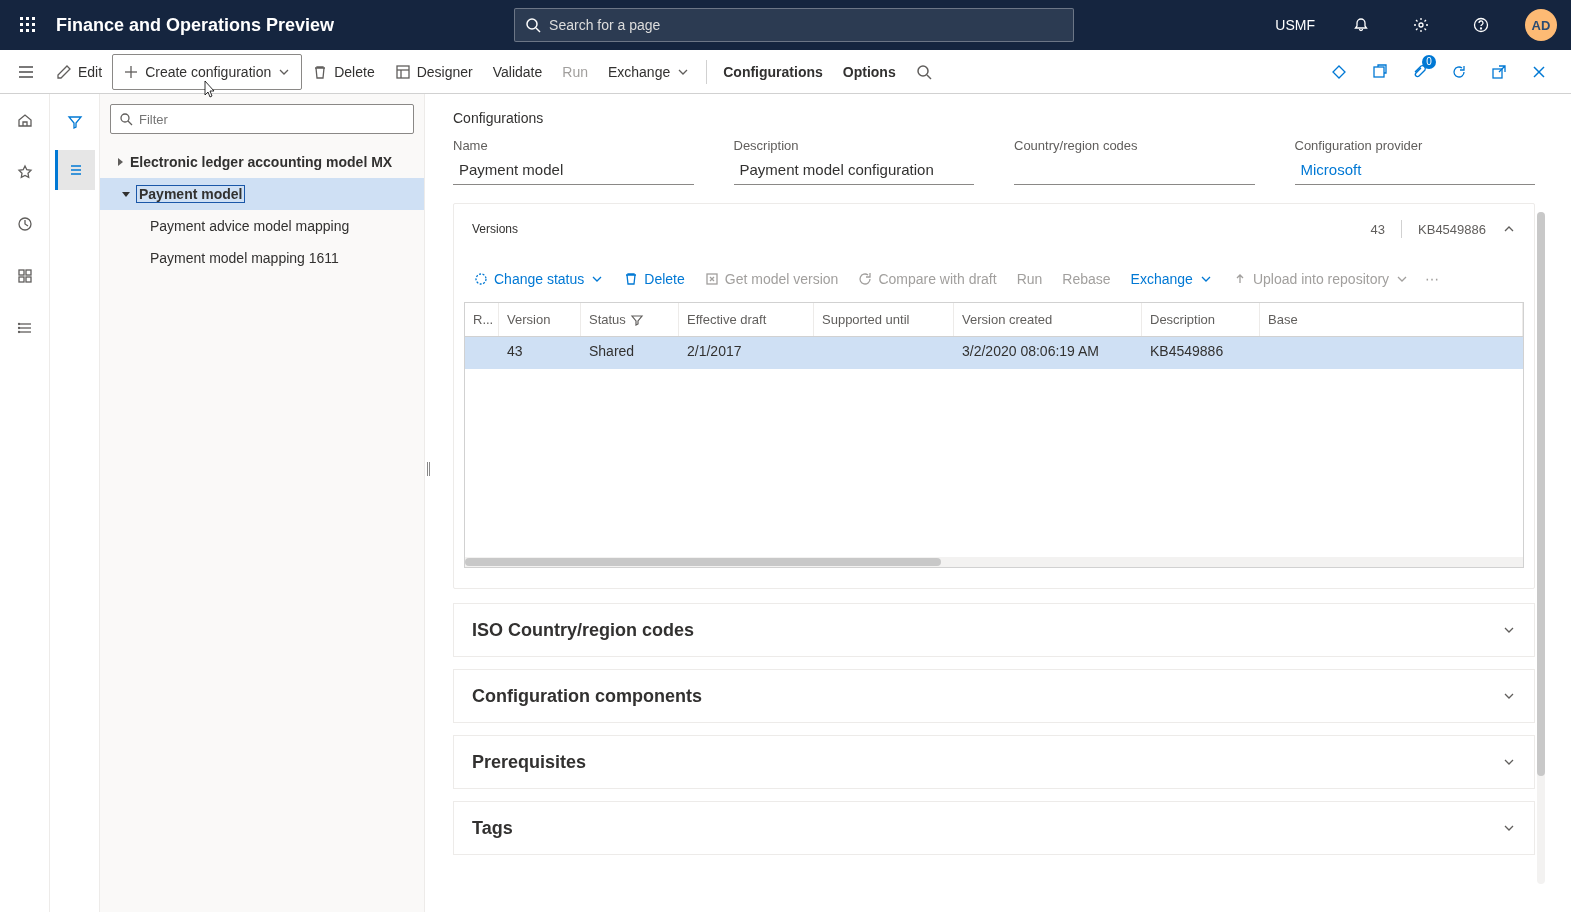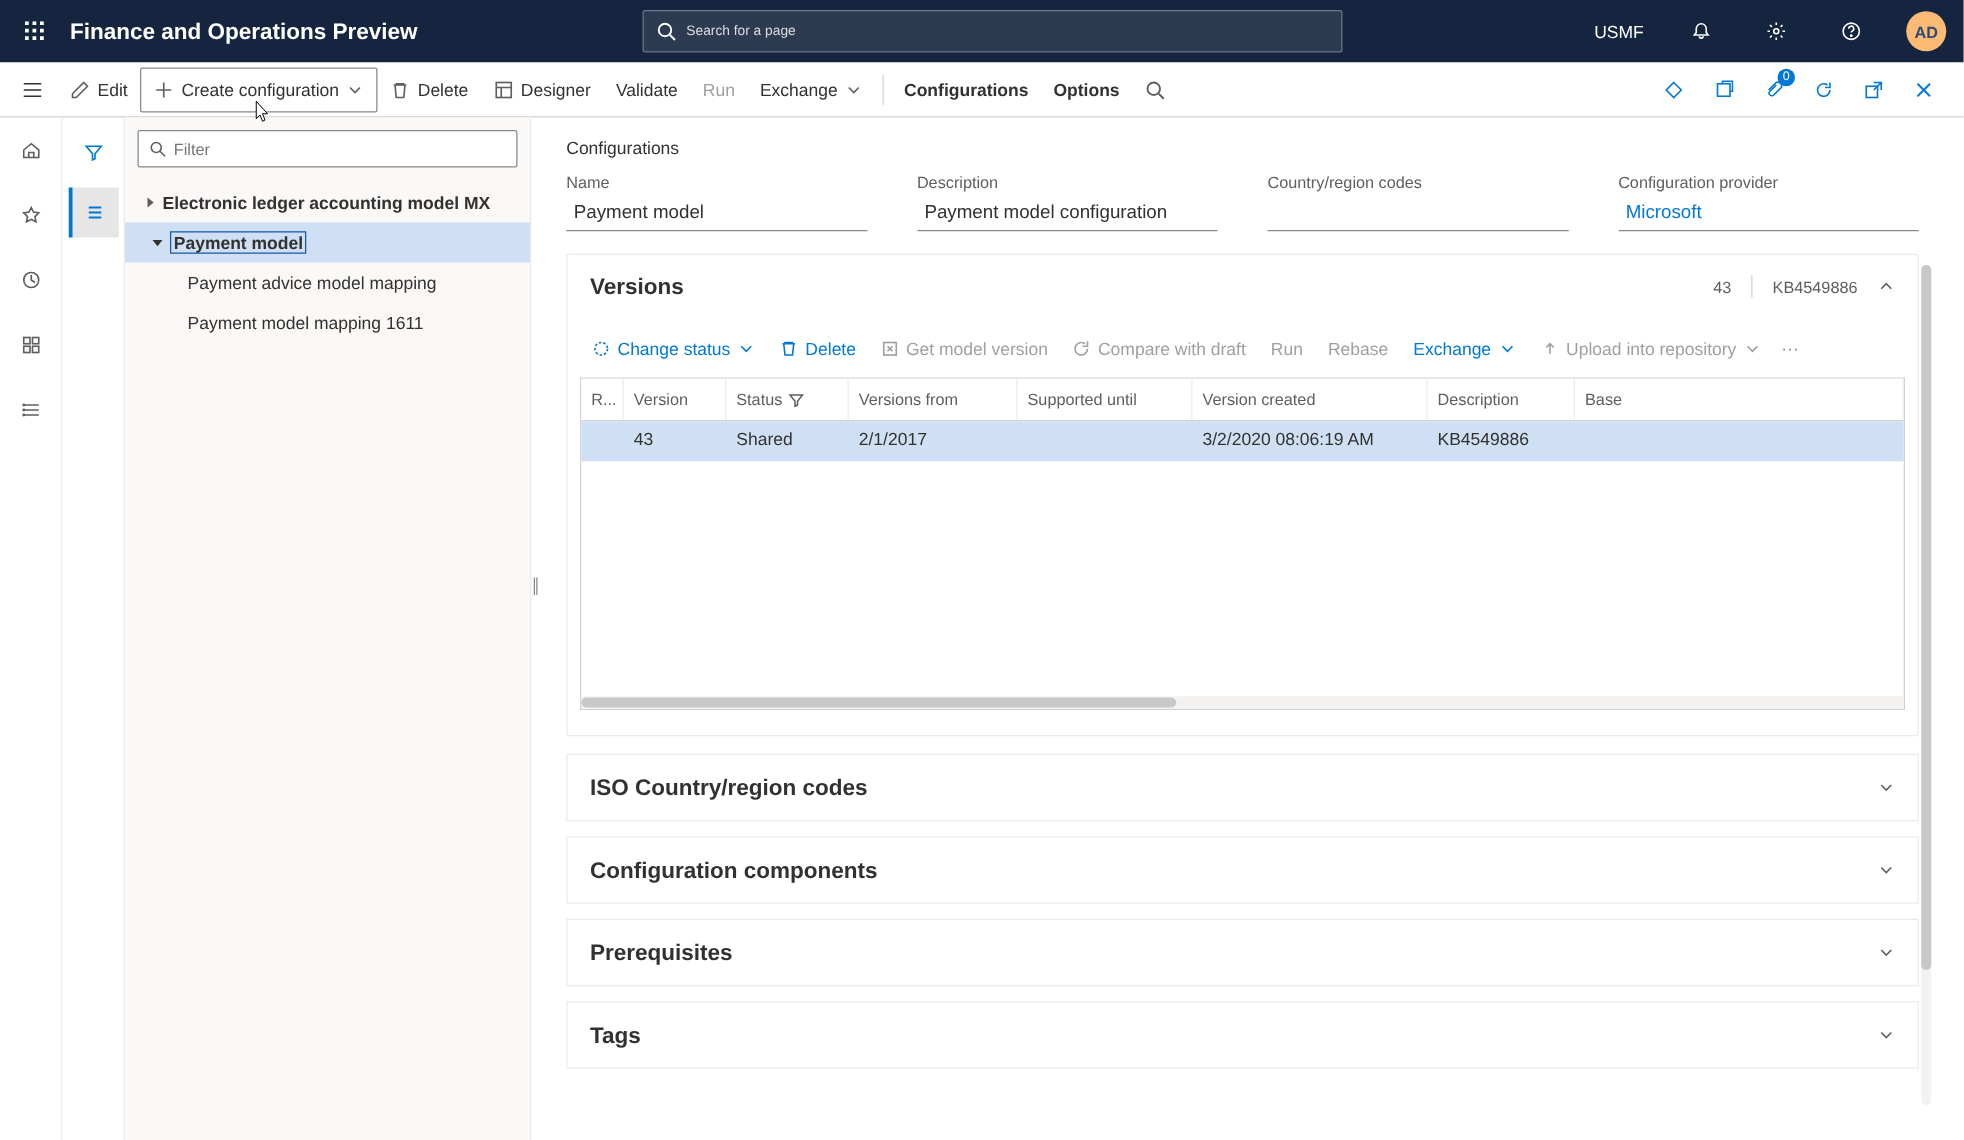--- a/index.html
+++ b/index.html
@@ -11,7 +11,7 @@
   .waffle svg { width: 16px; height: 16px; fill: #fff; }
   .app-title { font-size: 18px; font-weight: 600; margin-left: 8px; }
   .search-box { margin-left: 180px; flex: 0 0 560px; height: 34px; background: rgba(255,255,255,0.1); border: 1px solid rgba(255,255,255,0.3); border-radius: 2px; display: flex; align-items: center; padding: 0 10px; color: #fff; }
-  .search-box input { flex: 1; background: transparent; border: none; outline: none; color: #fff; font-size: 11px; margin-left: 8px; }
+  .search-box input { flex: 1; background: transparent; border: none; outline: none; color: #fff; font-size: 14px; margin-left: 8px; }
   .search-box input::placeholder { color: #ddd; }
   .topbar-spacer { flex: 1; }
   .topbar-right { display: flex; align-items: center; gap: 16px; }

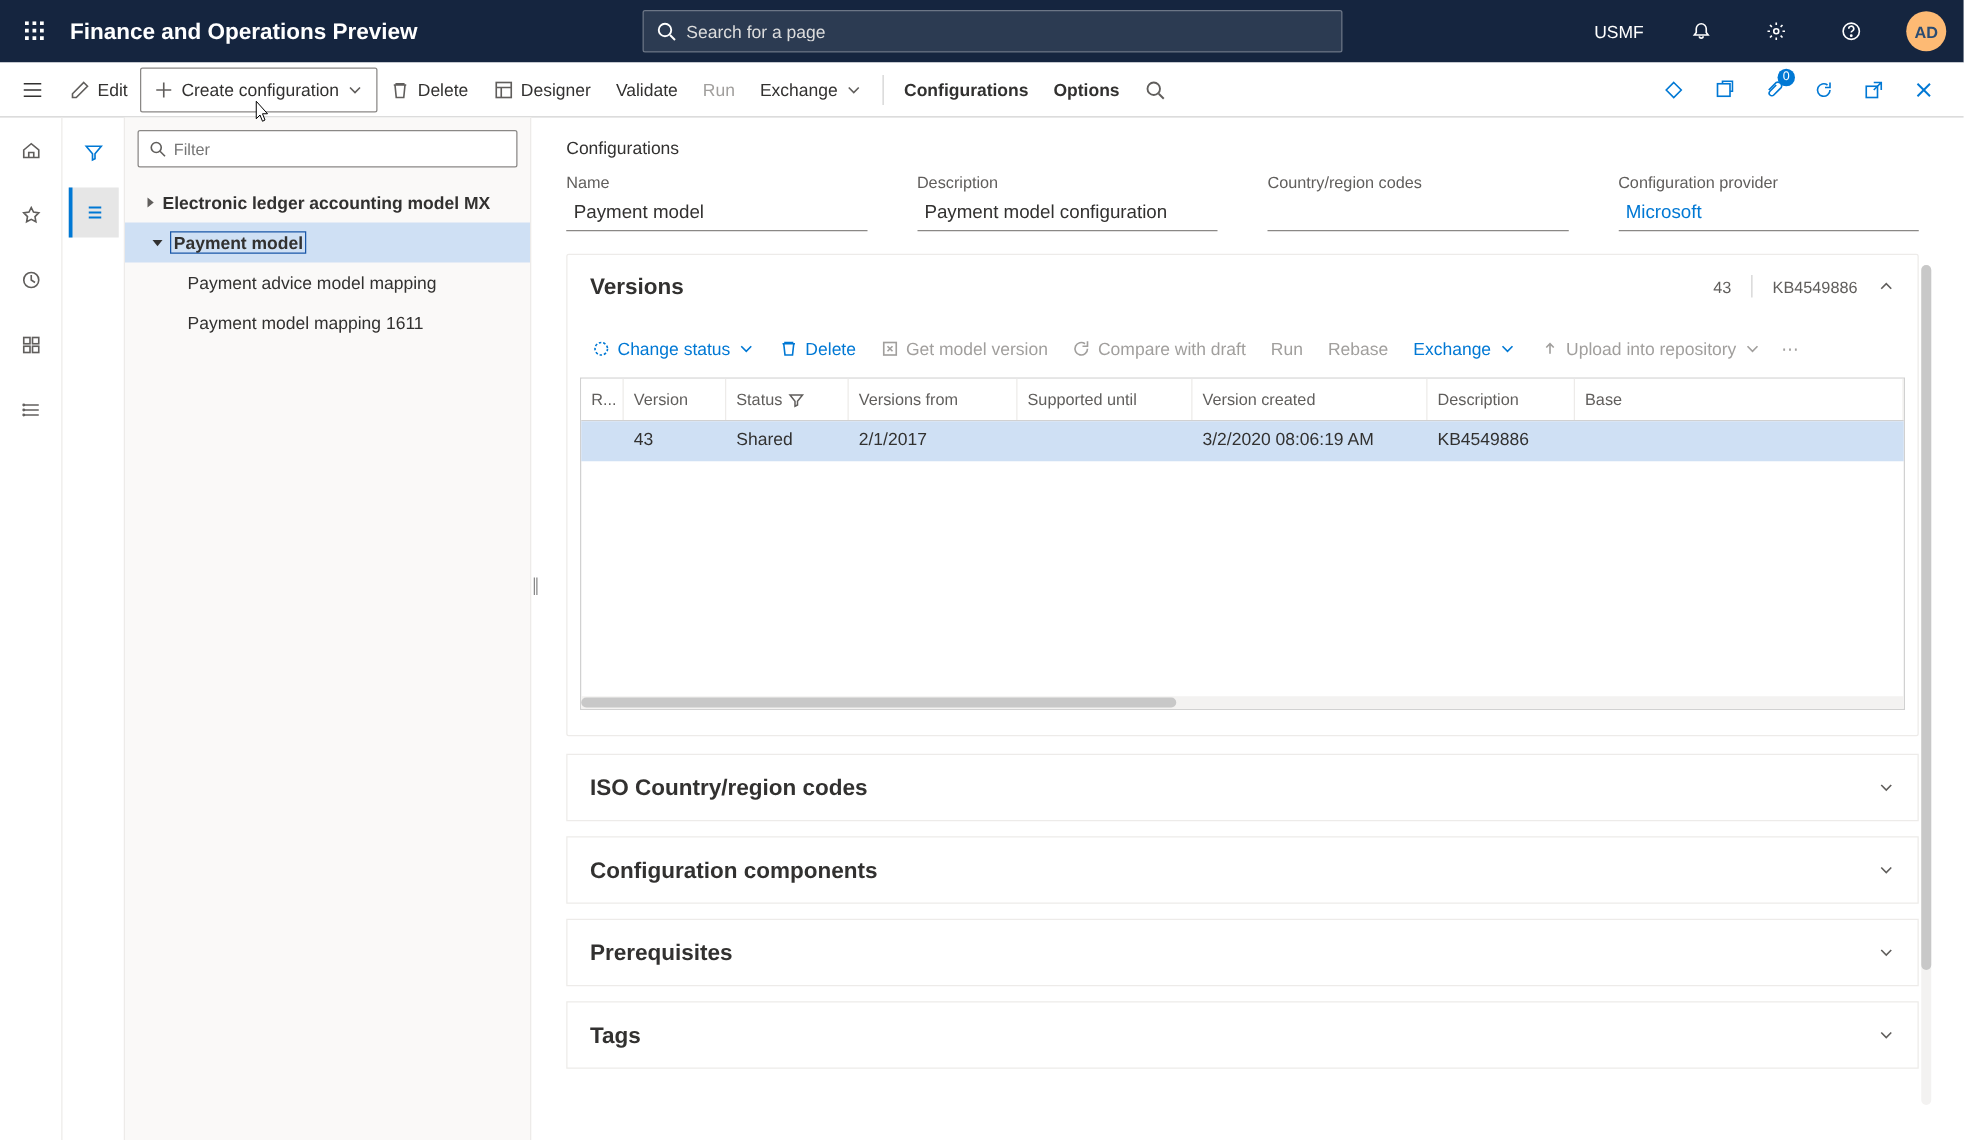--- a/index.html
+++ b/index.html
@@ -74,7 +74,7 @@
   
   .card { border: 1px solid #edebe9; border-radius: 2px; margin-bottom: 14px; background:#fff; }
   .card-header { height: 50px; display: flex; align-items: center; padding: 0 18px; cursor: pointer; }
-  .card-title { font-size: 18px; font-weight: 700; flex: 1; }
+  .card-title { font-size: 12px; font-weight: 400; flex: 1; }
   .card-meta { display: flex; align-items: center; gap: 16px; color: #605e5c; font-size: 13px; }
   .card-meta .sep { width: 1px; height: 18px; background: #d1d1d1; }
   .card-body { padding: 6px 10px 20px 10px; }

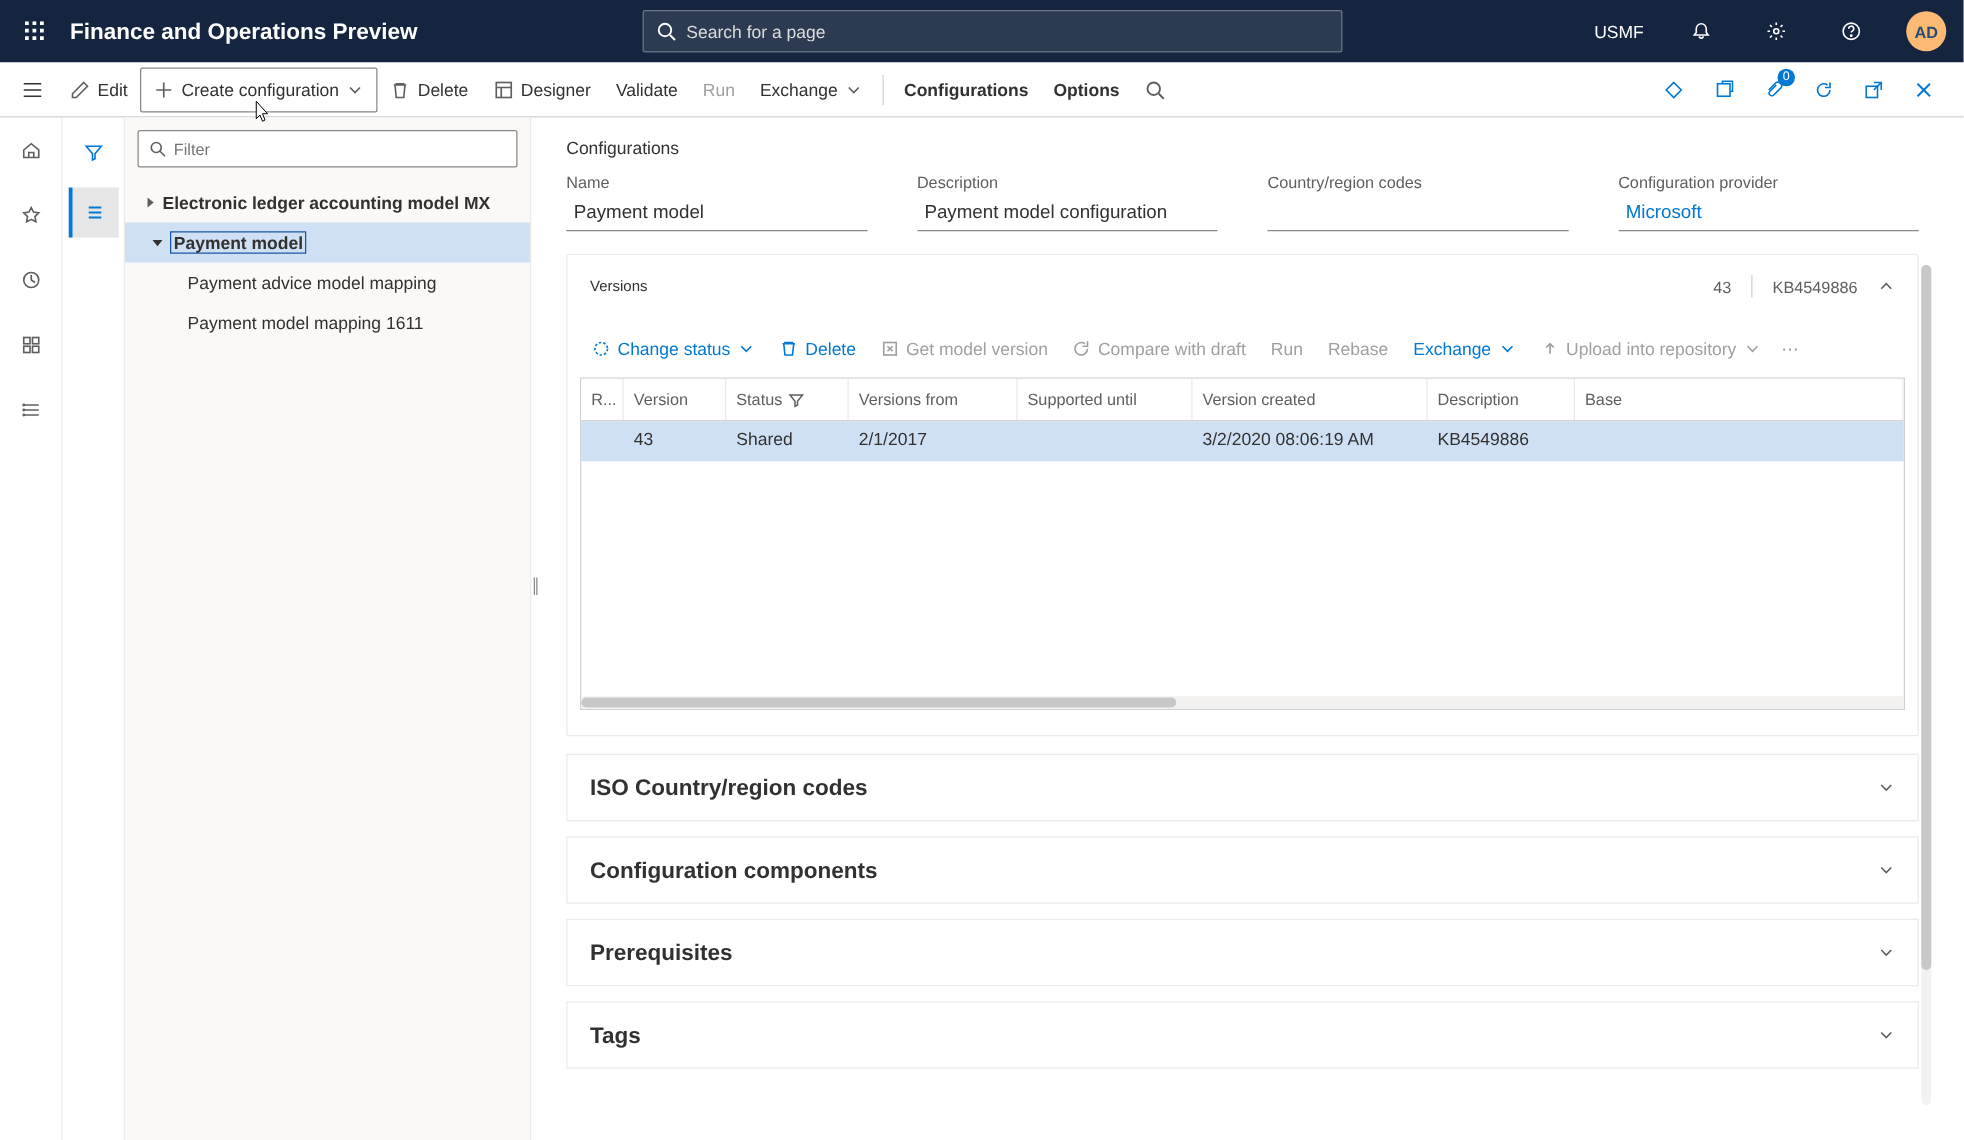--- a/index.html
+++ b/index.html
@@ -463,7 +463,7 @@
                   <path d="M2 3h10l-4 5v3l-2 1V8z"></path>
                 </svg>
               </div>
-            <div class="gh w-eff">Versions from</div>
+            <div class="gh w-eff">Effective draft</div>
             <div class="gh w-sup">Supported until</div>
             <div class="gh w-cre">Version created</div>
             <div class="gh w-desc">Description</div>

